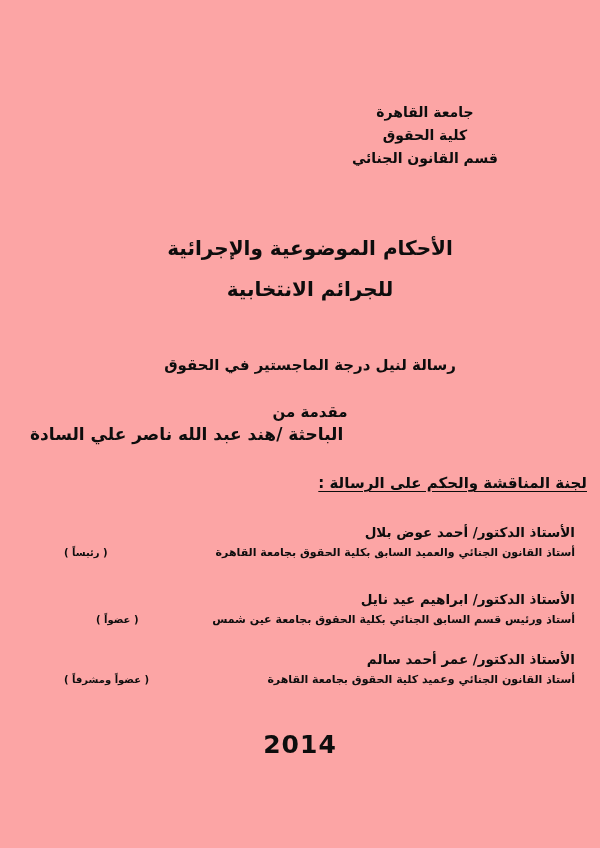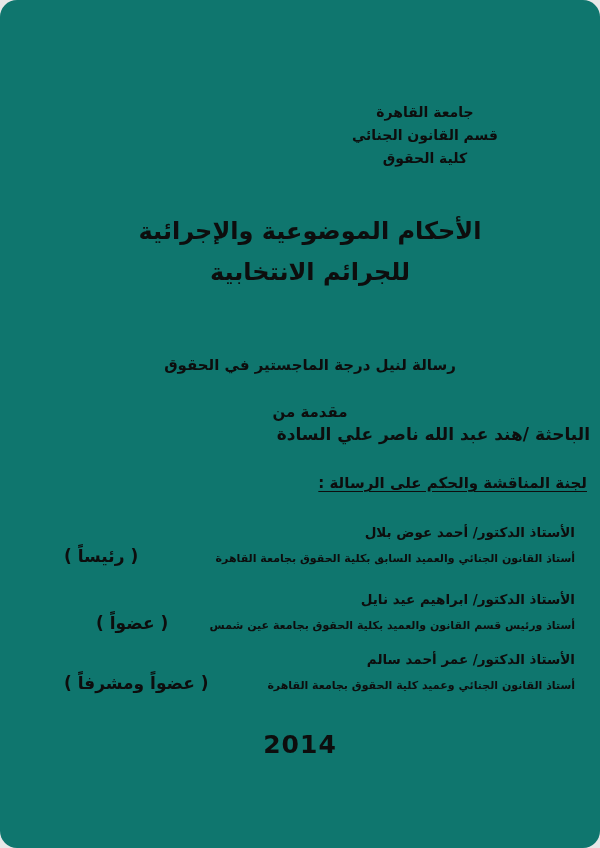--- a/index.html
+++ b/index.html
@@ -12,12 +12,11 @@
     width: 600px;
     height: 848px;
     margin: 0 auto;
-    background: #0f766e;
+    background: #fca5a5;
     overflow: hidden;
     font-family: "DejaVu Sans", sans-serif;
     color: #0d0d0d;
     font-weight: bold;
-    border-radius: 17px;
   }
   
   .uni-header {

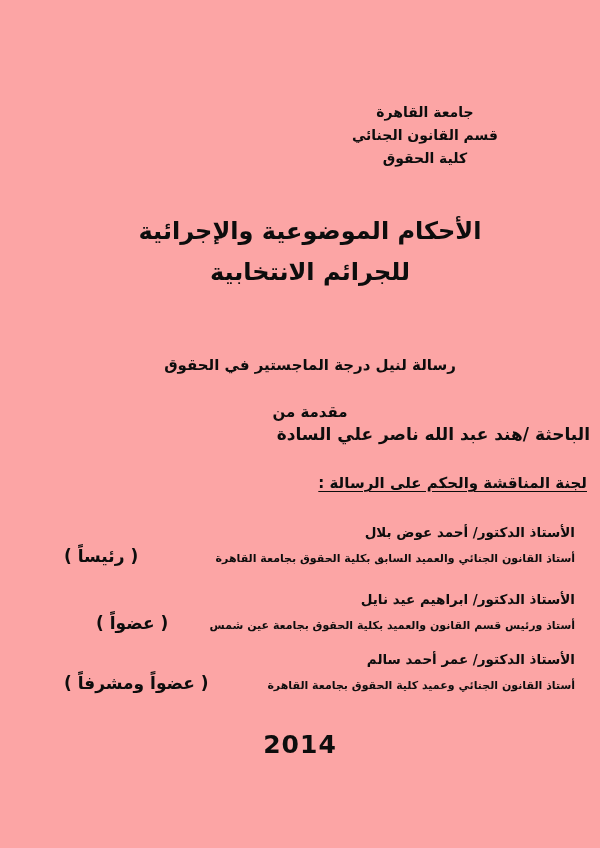--- a/index.html
+++ b/index.html
@@ -126,8 +126,8 @@
 
   <div class="uni-header">
     <div>جامعة القاهرة</div>
+    <div>كلية الحقوق</div>
     <div>قسم القانون الجنائي</div>
-    <div>كلية الحقوق</div>
   </div>
 
   <div class="main-title">

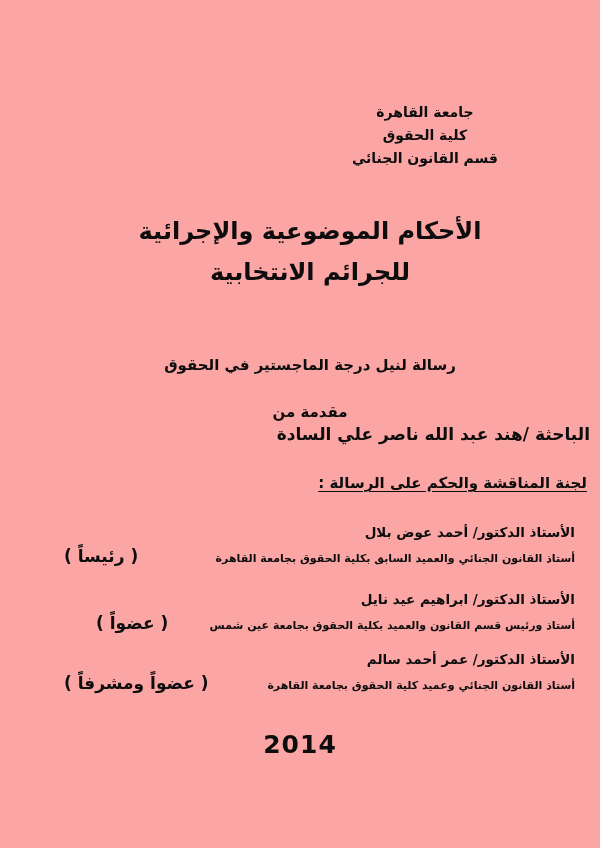--- a/index.html
+++ b/index.html
@@ -31,11 +31,11 @@
   
   .main-title {
     position: absolute;
-    top: 211px;
+    top: 228px;
     left: 30px;
     right: 10px;
     text-align: center;
-    font-size: 24px;
+    font-size: 20px;
     line-height: 41px;
     direction: rtl;
   }

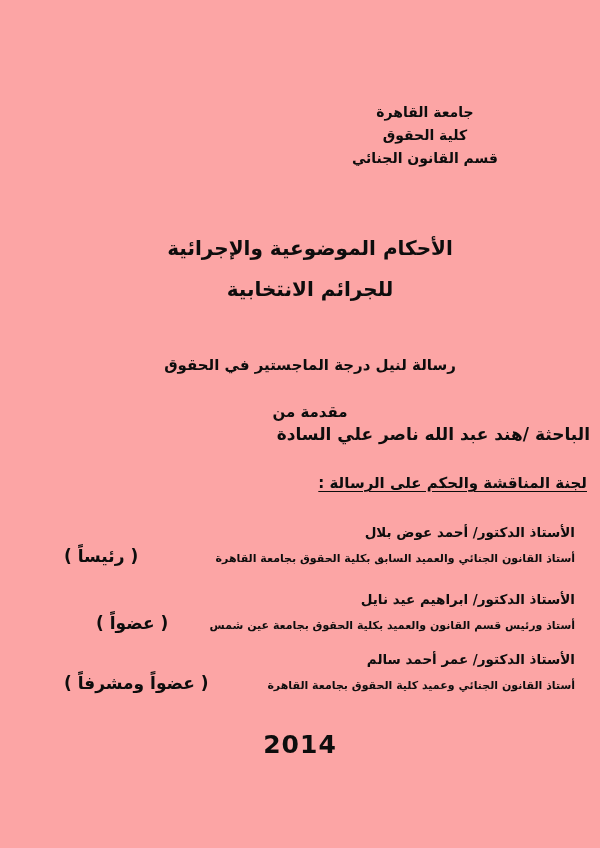--- a/index.html
+++ b/index.html
@@ -63,7 +63,7 @@
     top: 424px;
     left: 30px;
     right: 10px;
-    text-align: right;
+    text-align: left;
     font-size: 17px;
     direction: rtl;
   }

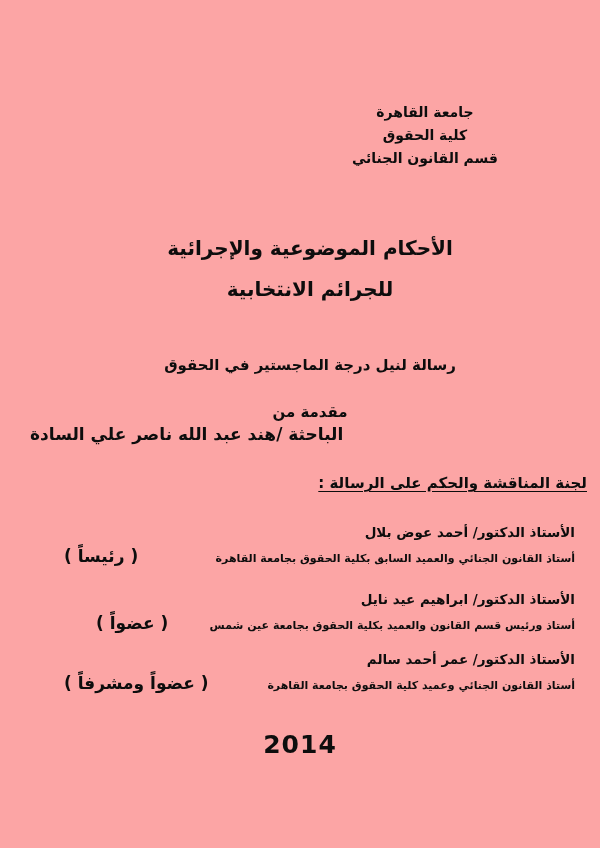--- a/index.html
+++ b/index.html
@@ -101,7 +101,7 @@
   }
   .member-designation {
     direction: rtl;
-    font-size: 17px;
+    font-size: 10px;
     white-space: nowrap;
     margin-left: 6px;
   }

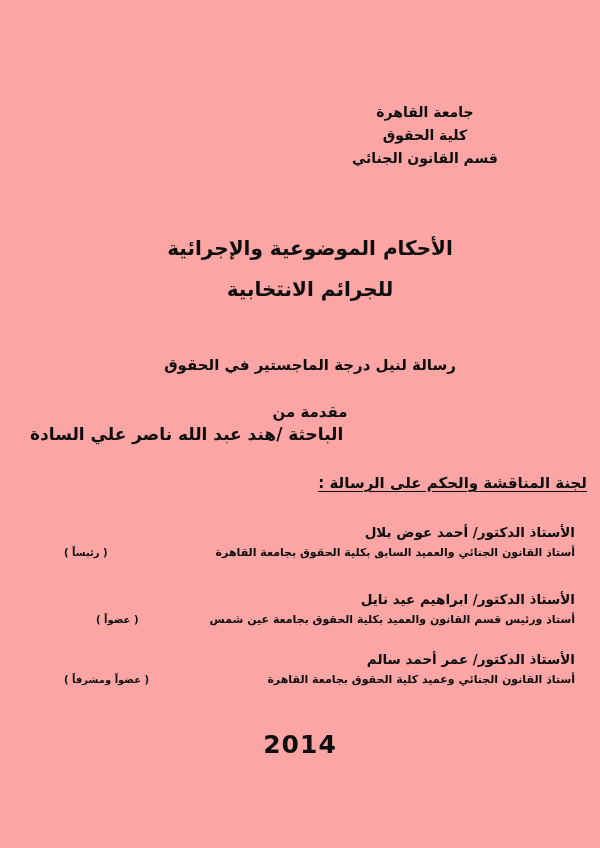--- a/index.html
+++ b/index.html
@@ -153,7 +153,7 @@
     <div class="member-name">الأستاذ الدكتور/ ابراهيم عيد نايل</div>
     <div class="member-line2">
       <span class="member-designation">( عضواً )</span>
-      <span class="member-role">أستاذ ورئيس قسم القانون والعميد بكلية الحقوق بجامعة عين شمس</span>
+      <span class="member-role">أستاذ ورئيس قسم السابق الجنائي بكلية الحقوق بجامعة عين شمس</span>
     </div>
   </div>
 

